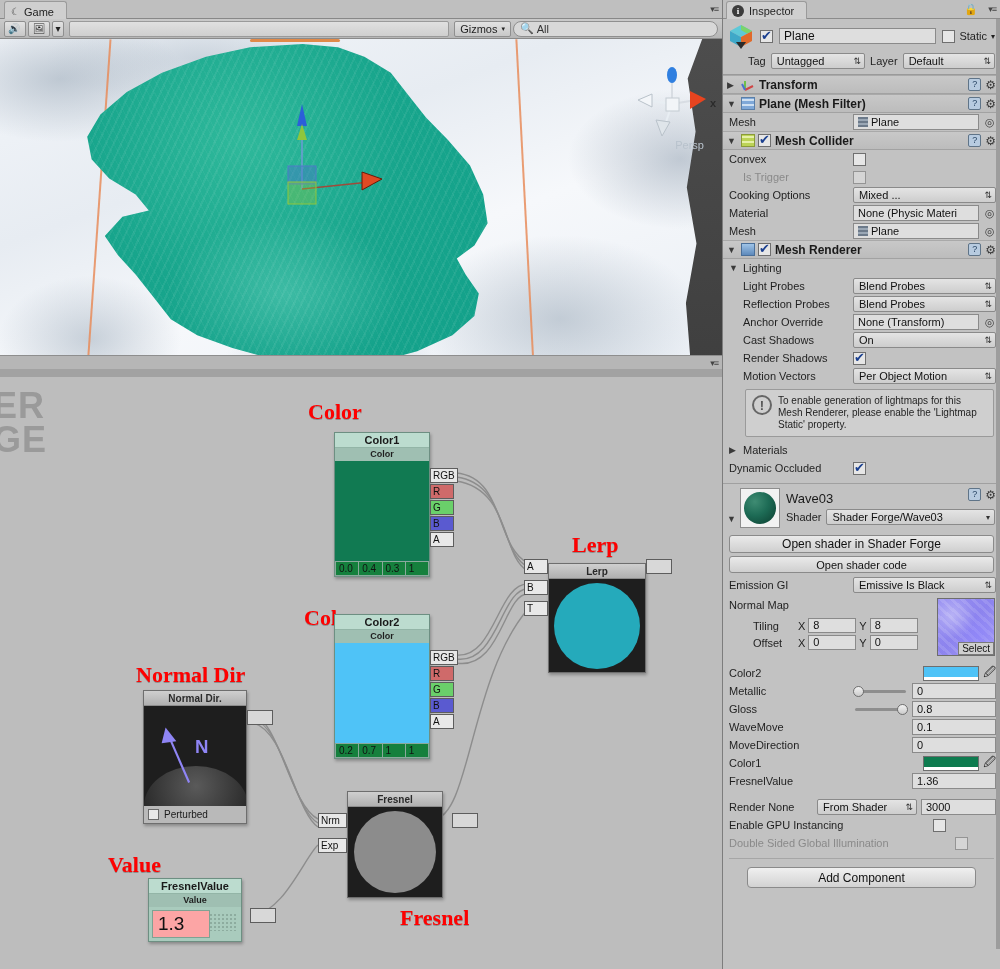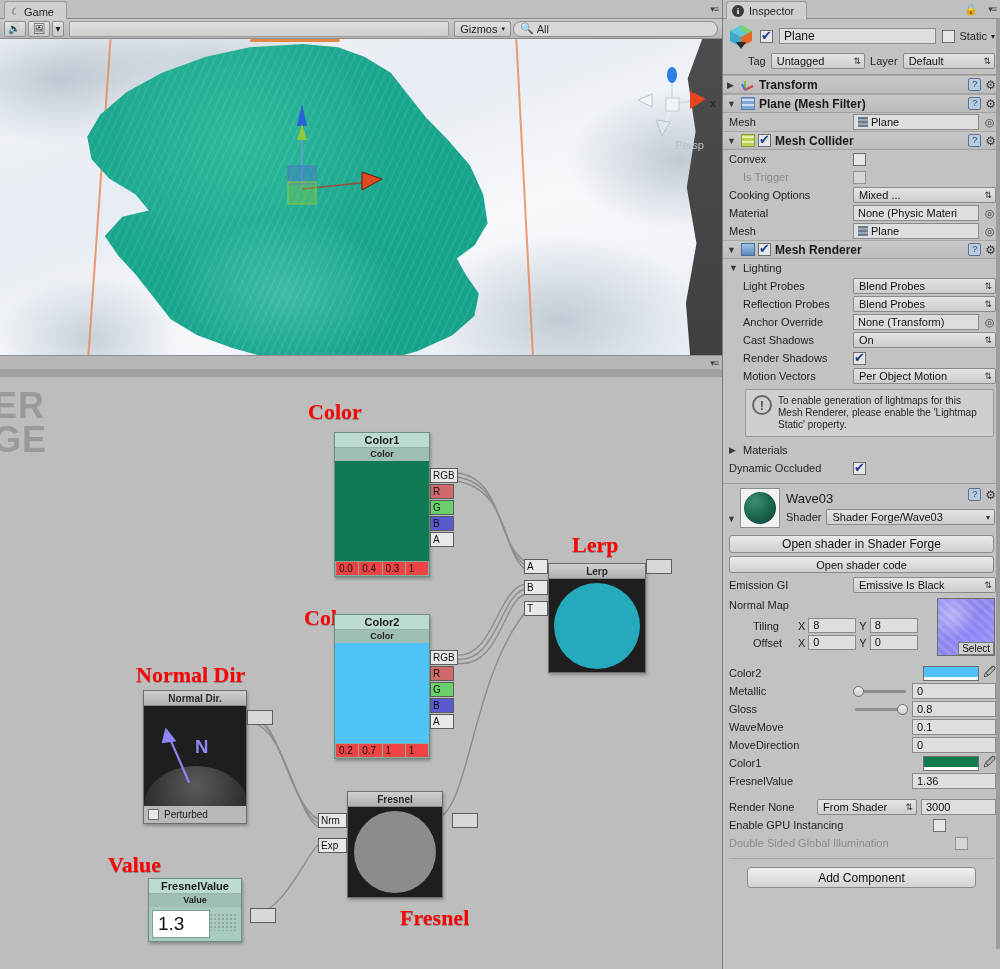--- a/index.html
+++ b/index.html
@@ -111,7 +111,7 @@
   .chanrow { display: flex; background: #a9cbbd; height: 15px; }
   .chanrow div { flex: 1; border: 1px solid #8aa99c; border-right: none;
       font-size: 10px; color: #111; padding-left: 3px; line-height: 13px;
-      background: #ef4444; }
+      background: #15803d; }
   .chanrow div:last-child { border-right: 1px solid #8aa99c; }
 
   .port { position: absolute; height: 15px; min-width: 24px; background: #e8e8e8;

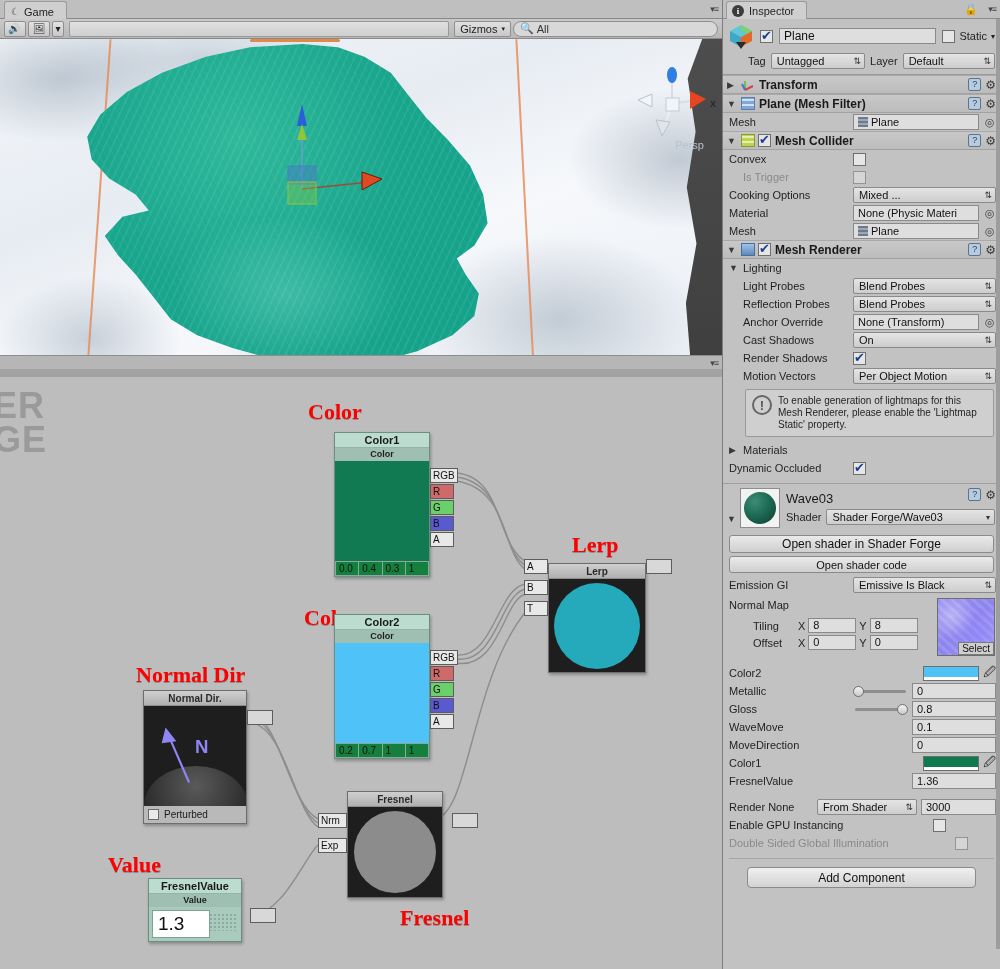--- a/index.html
+++ b/index.html
@@ -129,7 +129,7 @@
   .prev-circle { position:absolute; left:50%; top:50%; transform: translate(-50%,-50%);
                  border-radius: 50%; }
 
-  .valuebox { height: 28px; background: #ffffff; border: 1px solid #7fa293;
+  .valuebox { height: 28px; background: #fca5a5; border: 1px solid #7fa293;
               font-size: 19px; color: #111; line-height: 26px; padding-left: 5px;
               font-family: "Liberation Sans", sans-serif; }
   .grip { position: absolute; right: 4px; top: 6px; width: 28px; height: 18px;

